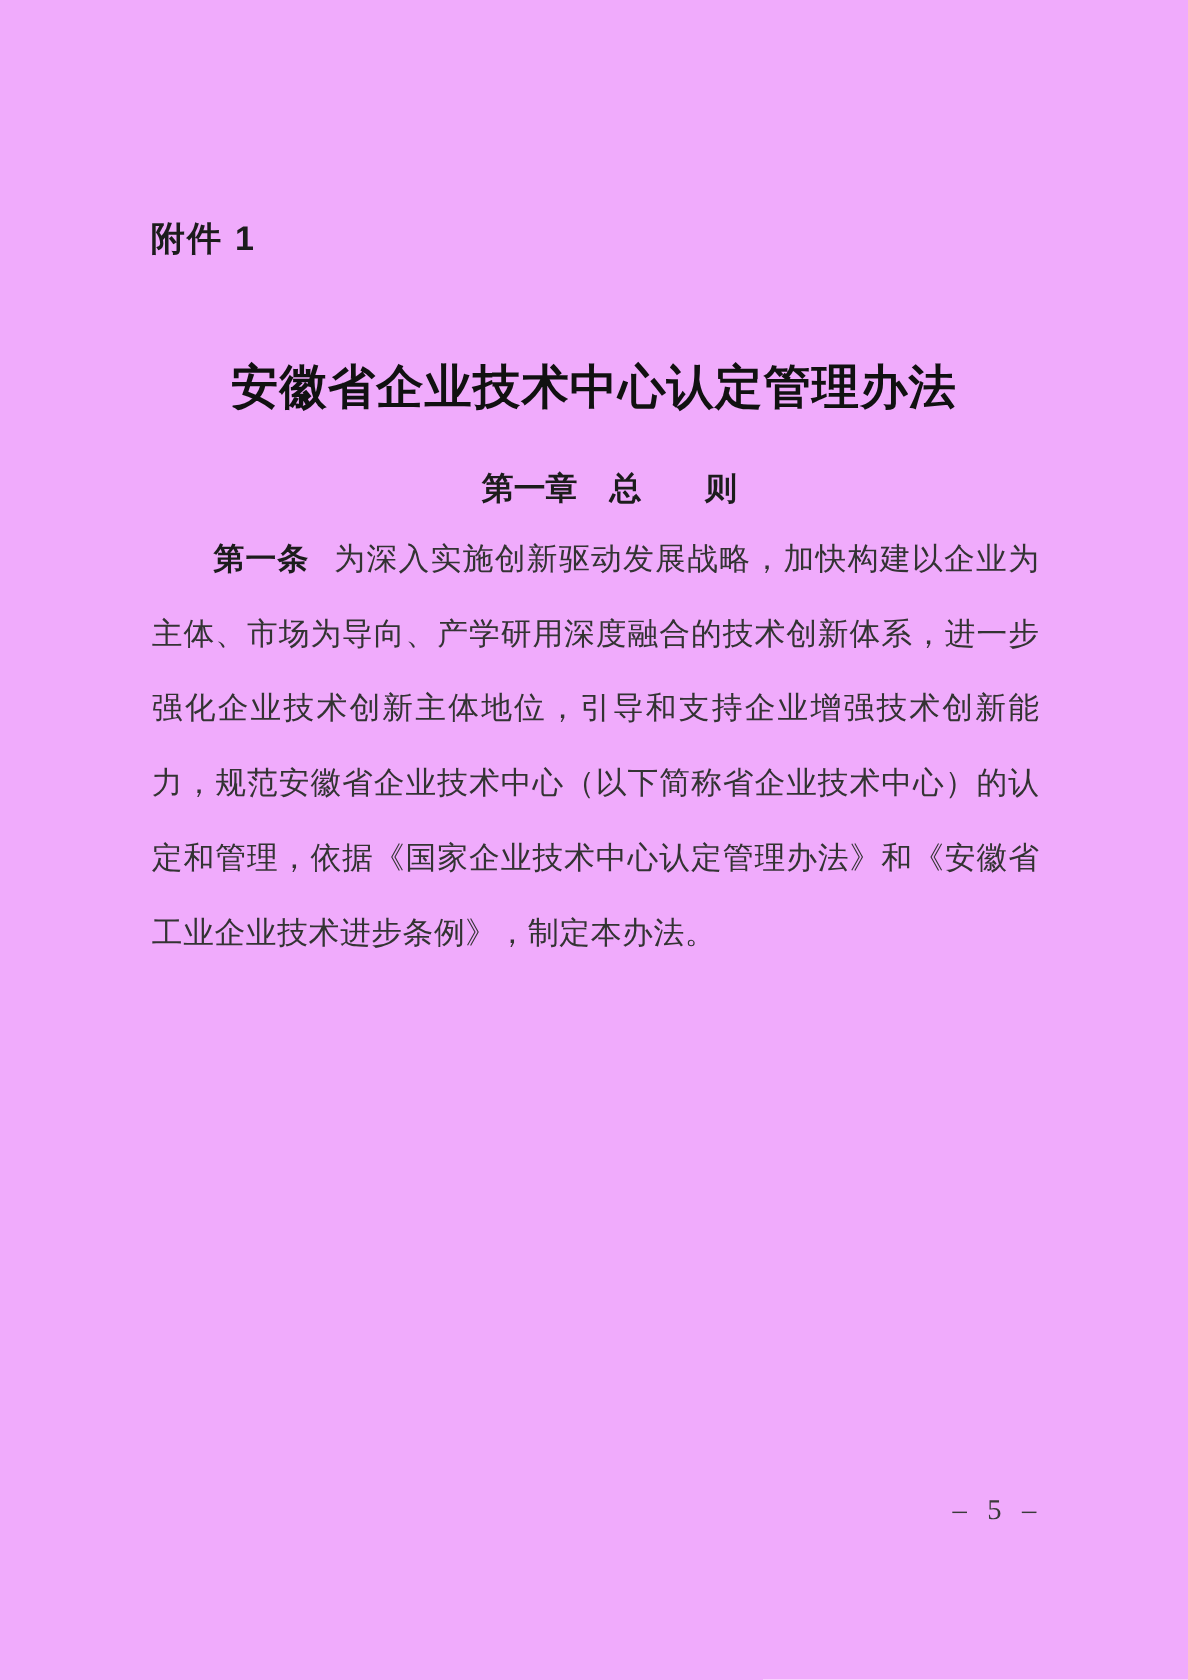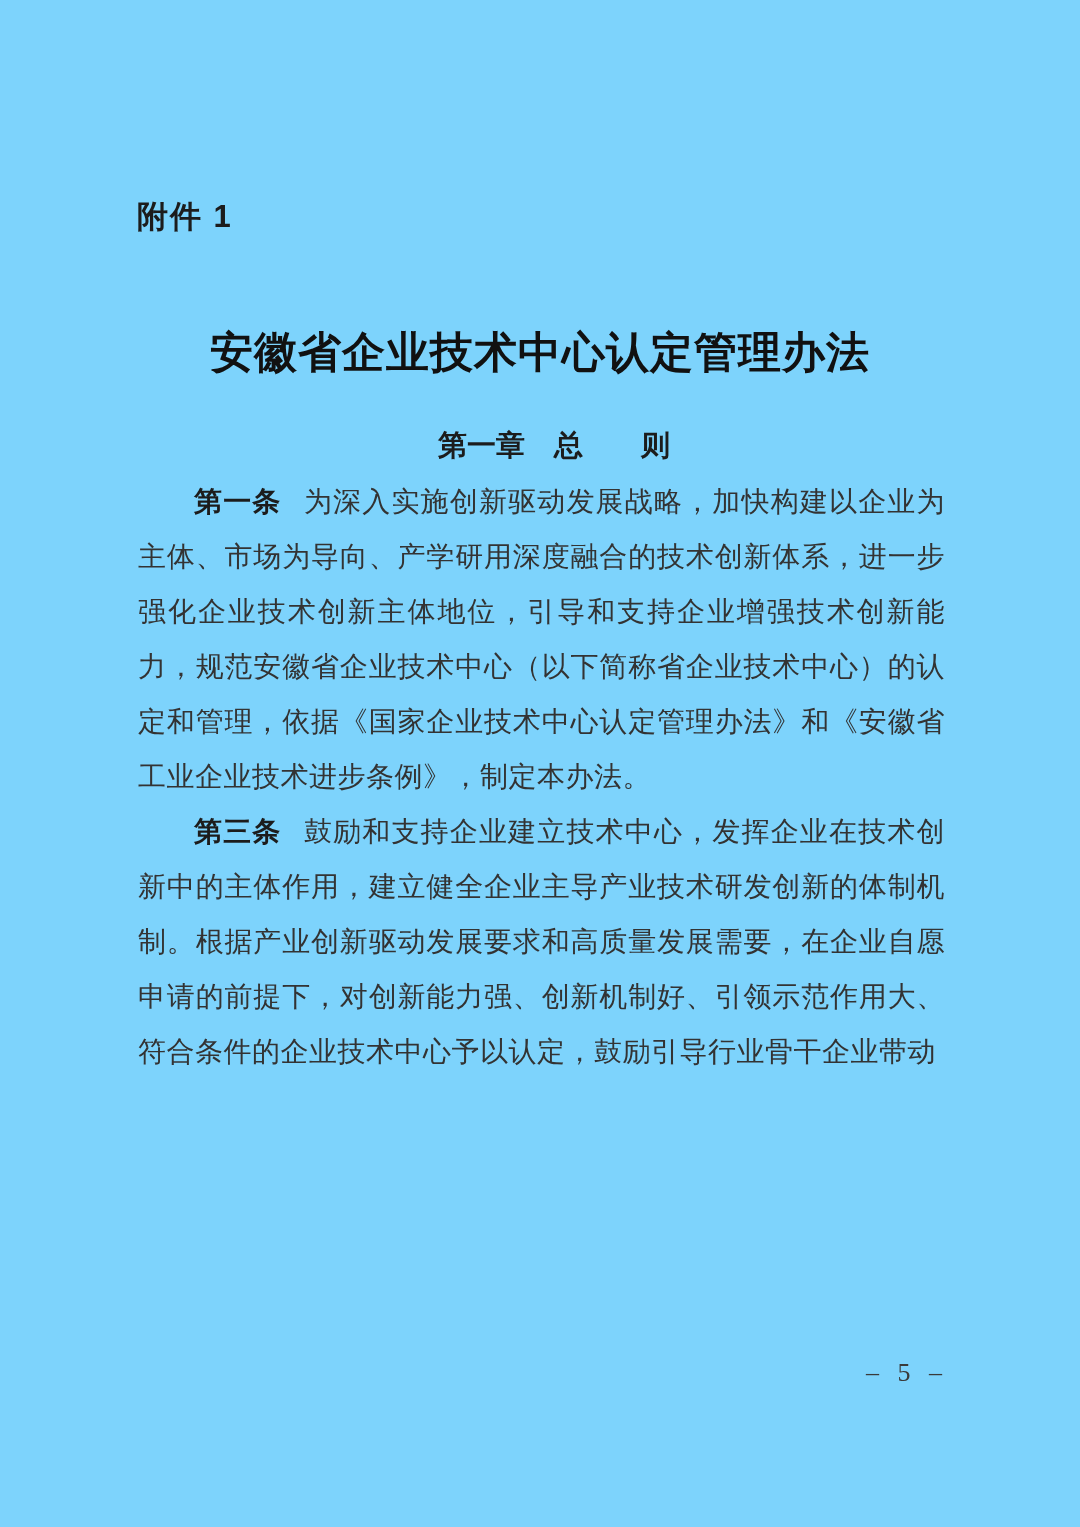--- a/index.html
+++ b/index.html
@@ -11,7 +11,7 @@
     position: relative;
     width: 1080px;
     height: 1527px;
-    background: #7dd3fc;
+    background: #f0abfc;
     overflow: hidden;
     font-family: "Liberation Serif", serif;
     color: #2e2e2e;

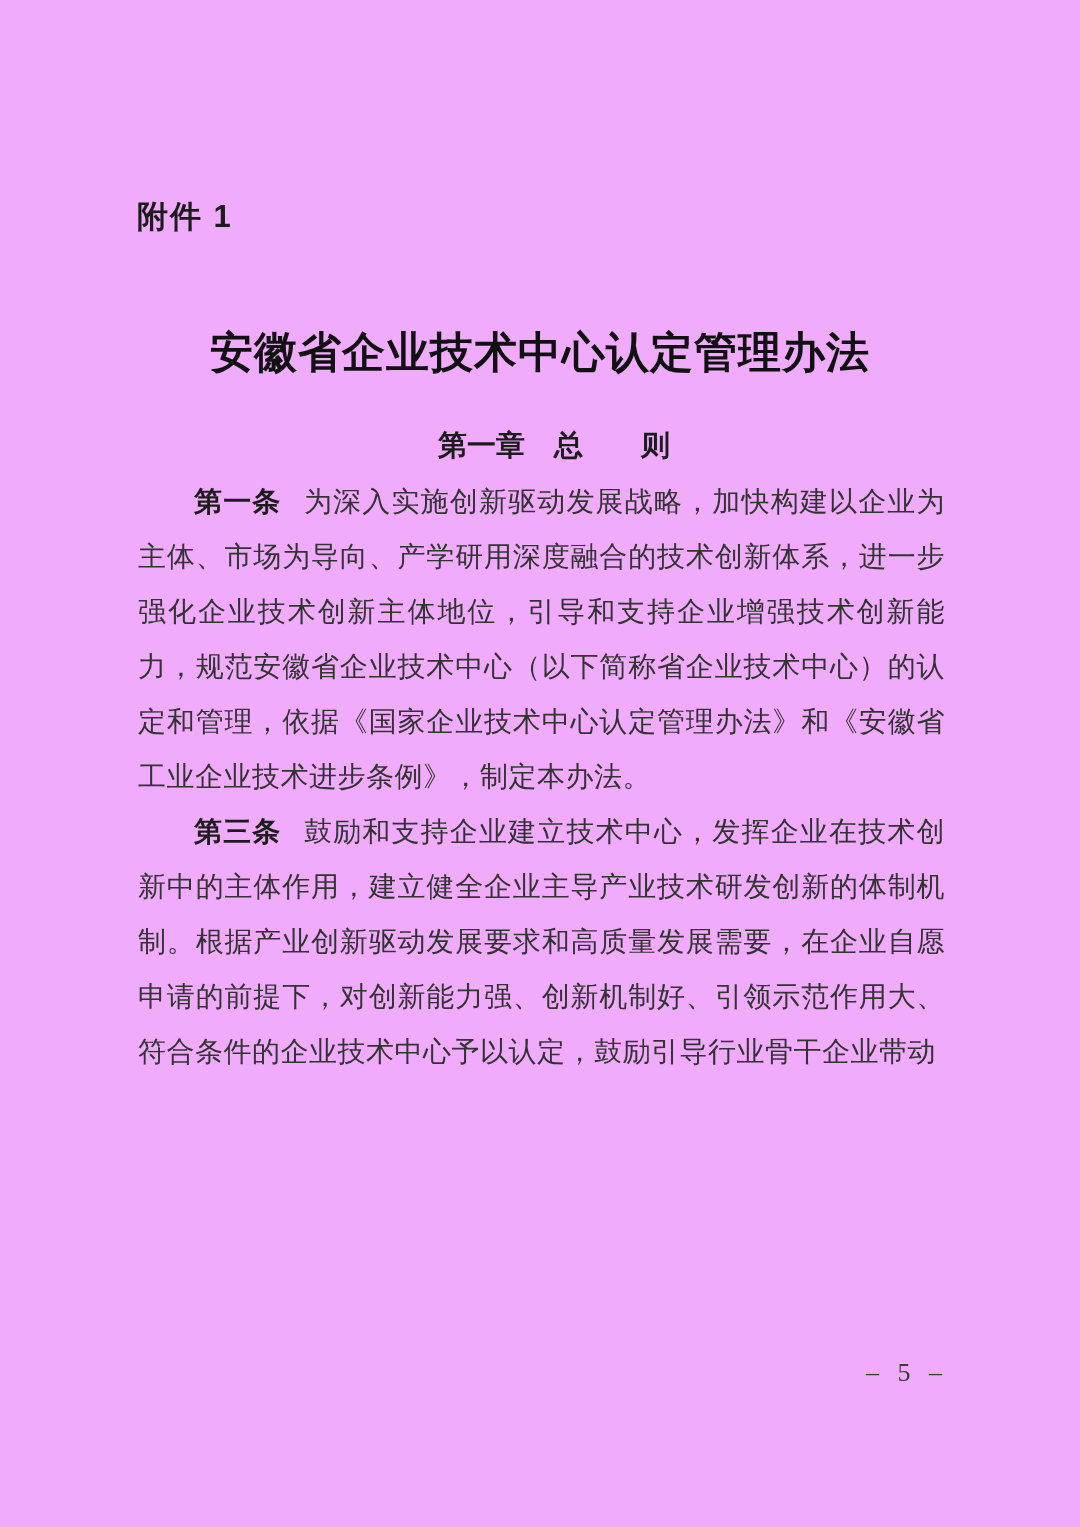--- a/index.html
+++ b/index.html
@@ -58,7 +58,7 @@
     top: 474px;
     width: 807px;
     font-size: 28px;
-    line-height: 55px;
+    line-height: 68px;
     text-align: justify;
     letter-spacing: 0.5px;
     color: #333333;

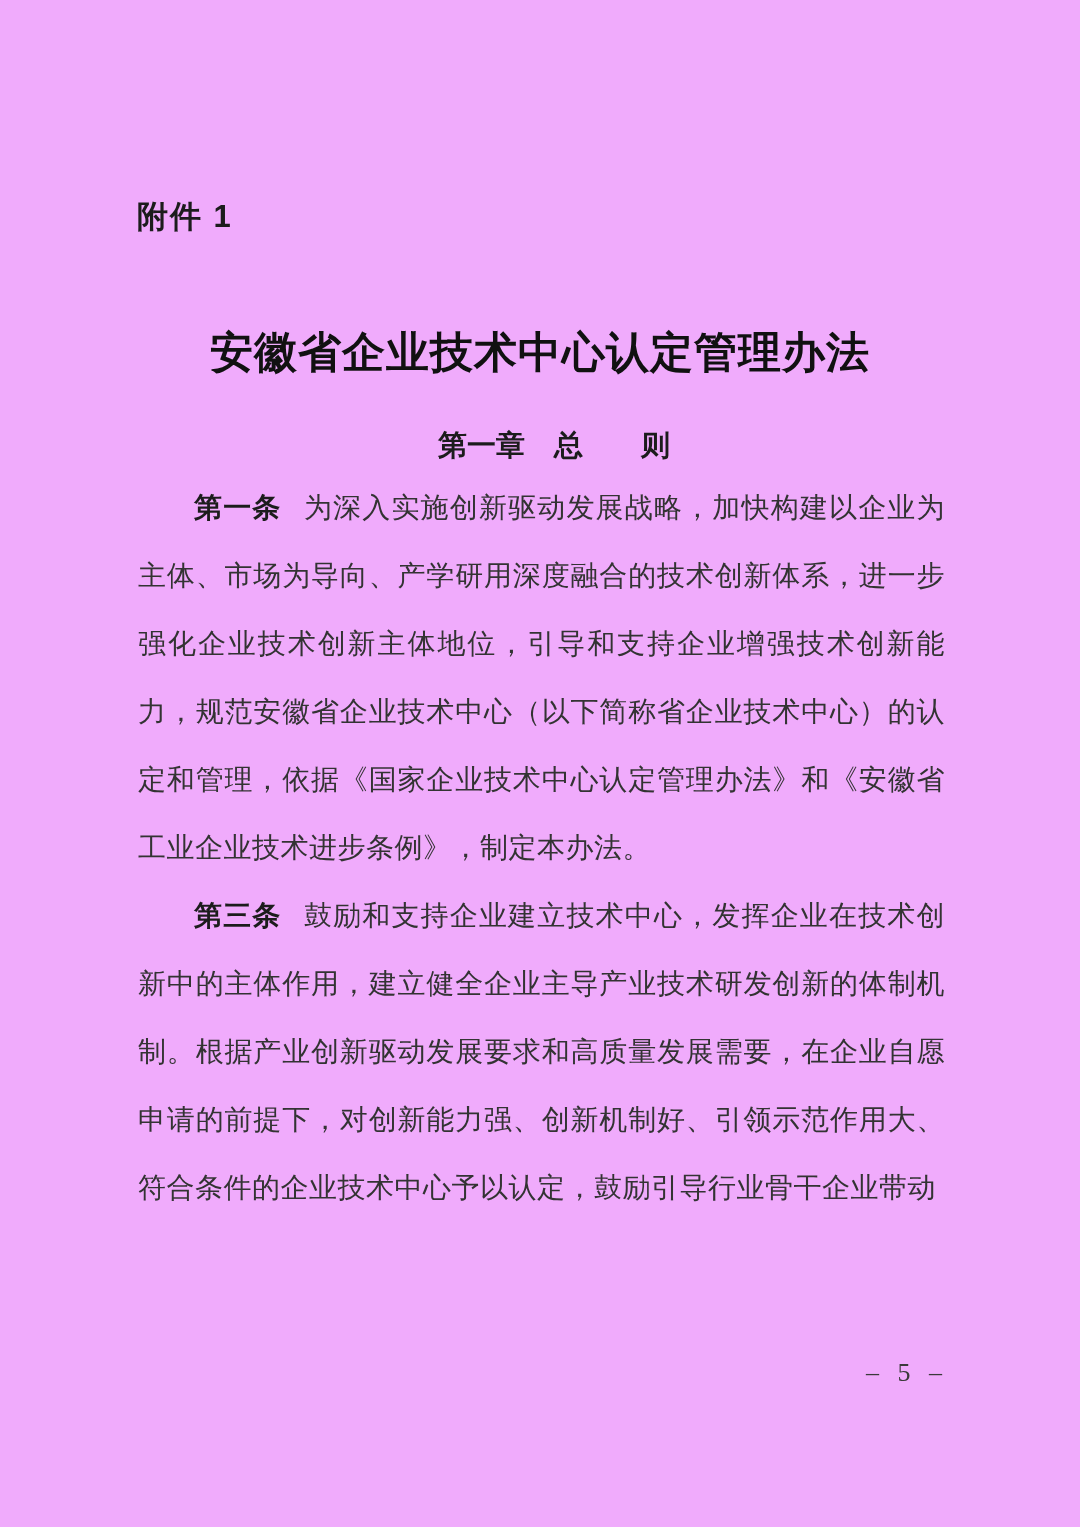--- a/index.html
+++ b/index.html
@@ -98,9 +98,6 @@
     <p>
       <span class="article-term">第一条</span><span>为深入实施创新驱动发展战略，加快构建以企业为主体、市场为导向、产学研用深度融合的技术创新体系，进一步强化企业技术创新主体地位，引导和支持企业增强技术创新能力，规范安徽省企业技术中心（以下简称省企业技术中心）的认定和管理，依据《国家企业技术中心认定管理办法》和《安徽省工业企业技术进步条例》，制定本办法。</span>
     </p>
-    <p>
-      <span class="article-term">第三条</span><span>鼓励和支持企业建立技术中心，发挥企业在技术创新中的主体作用，建立健全企业主导产业技术研发创新的体制机制。根据产业创新驱动发展要求和高质量发展需要，在企业自愿申请的前提下，对创新能力强、创新机制好、引领示范作用大、符合条件的企业技术中心予以认定，鼓励引导行业骨干企业带动</span>
-    </p>
   </div>
 
   <div class="page-number">– 5 –</div>

